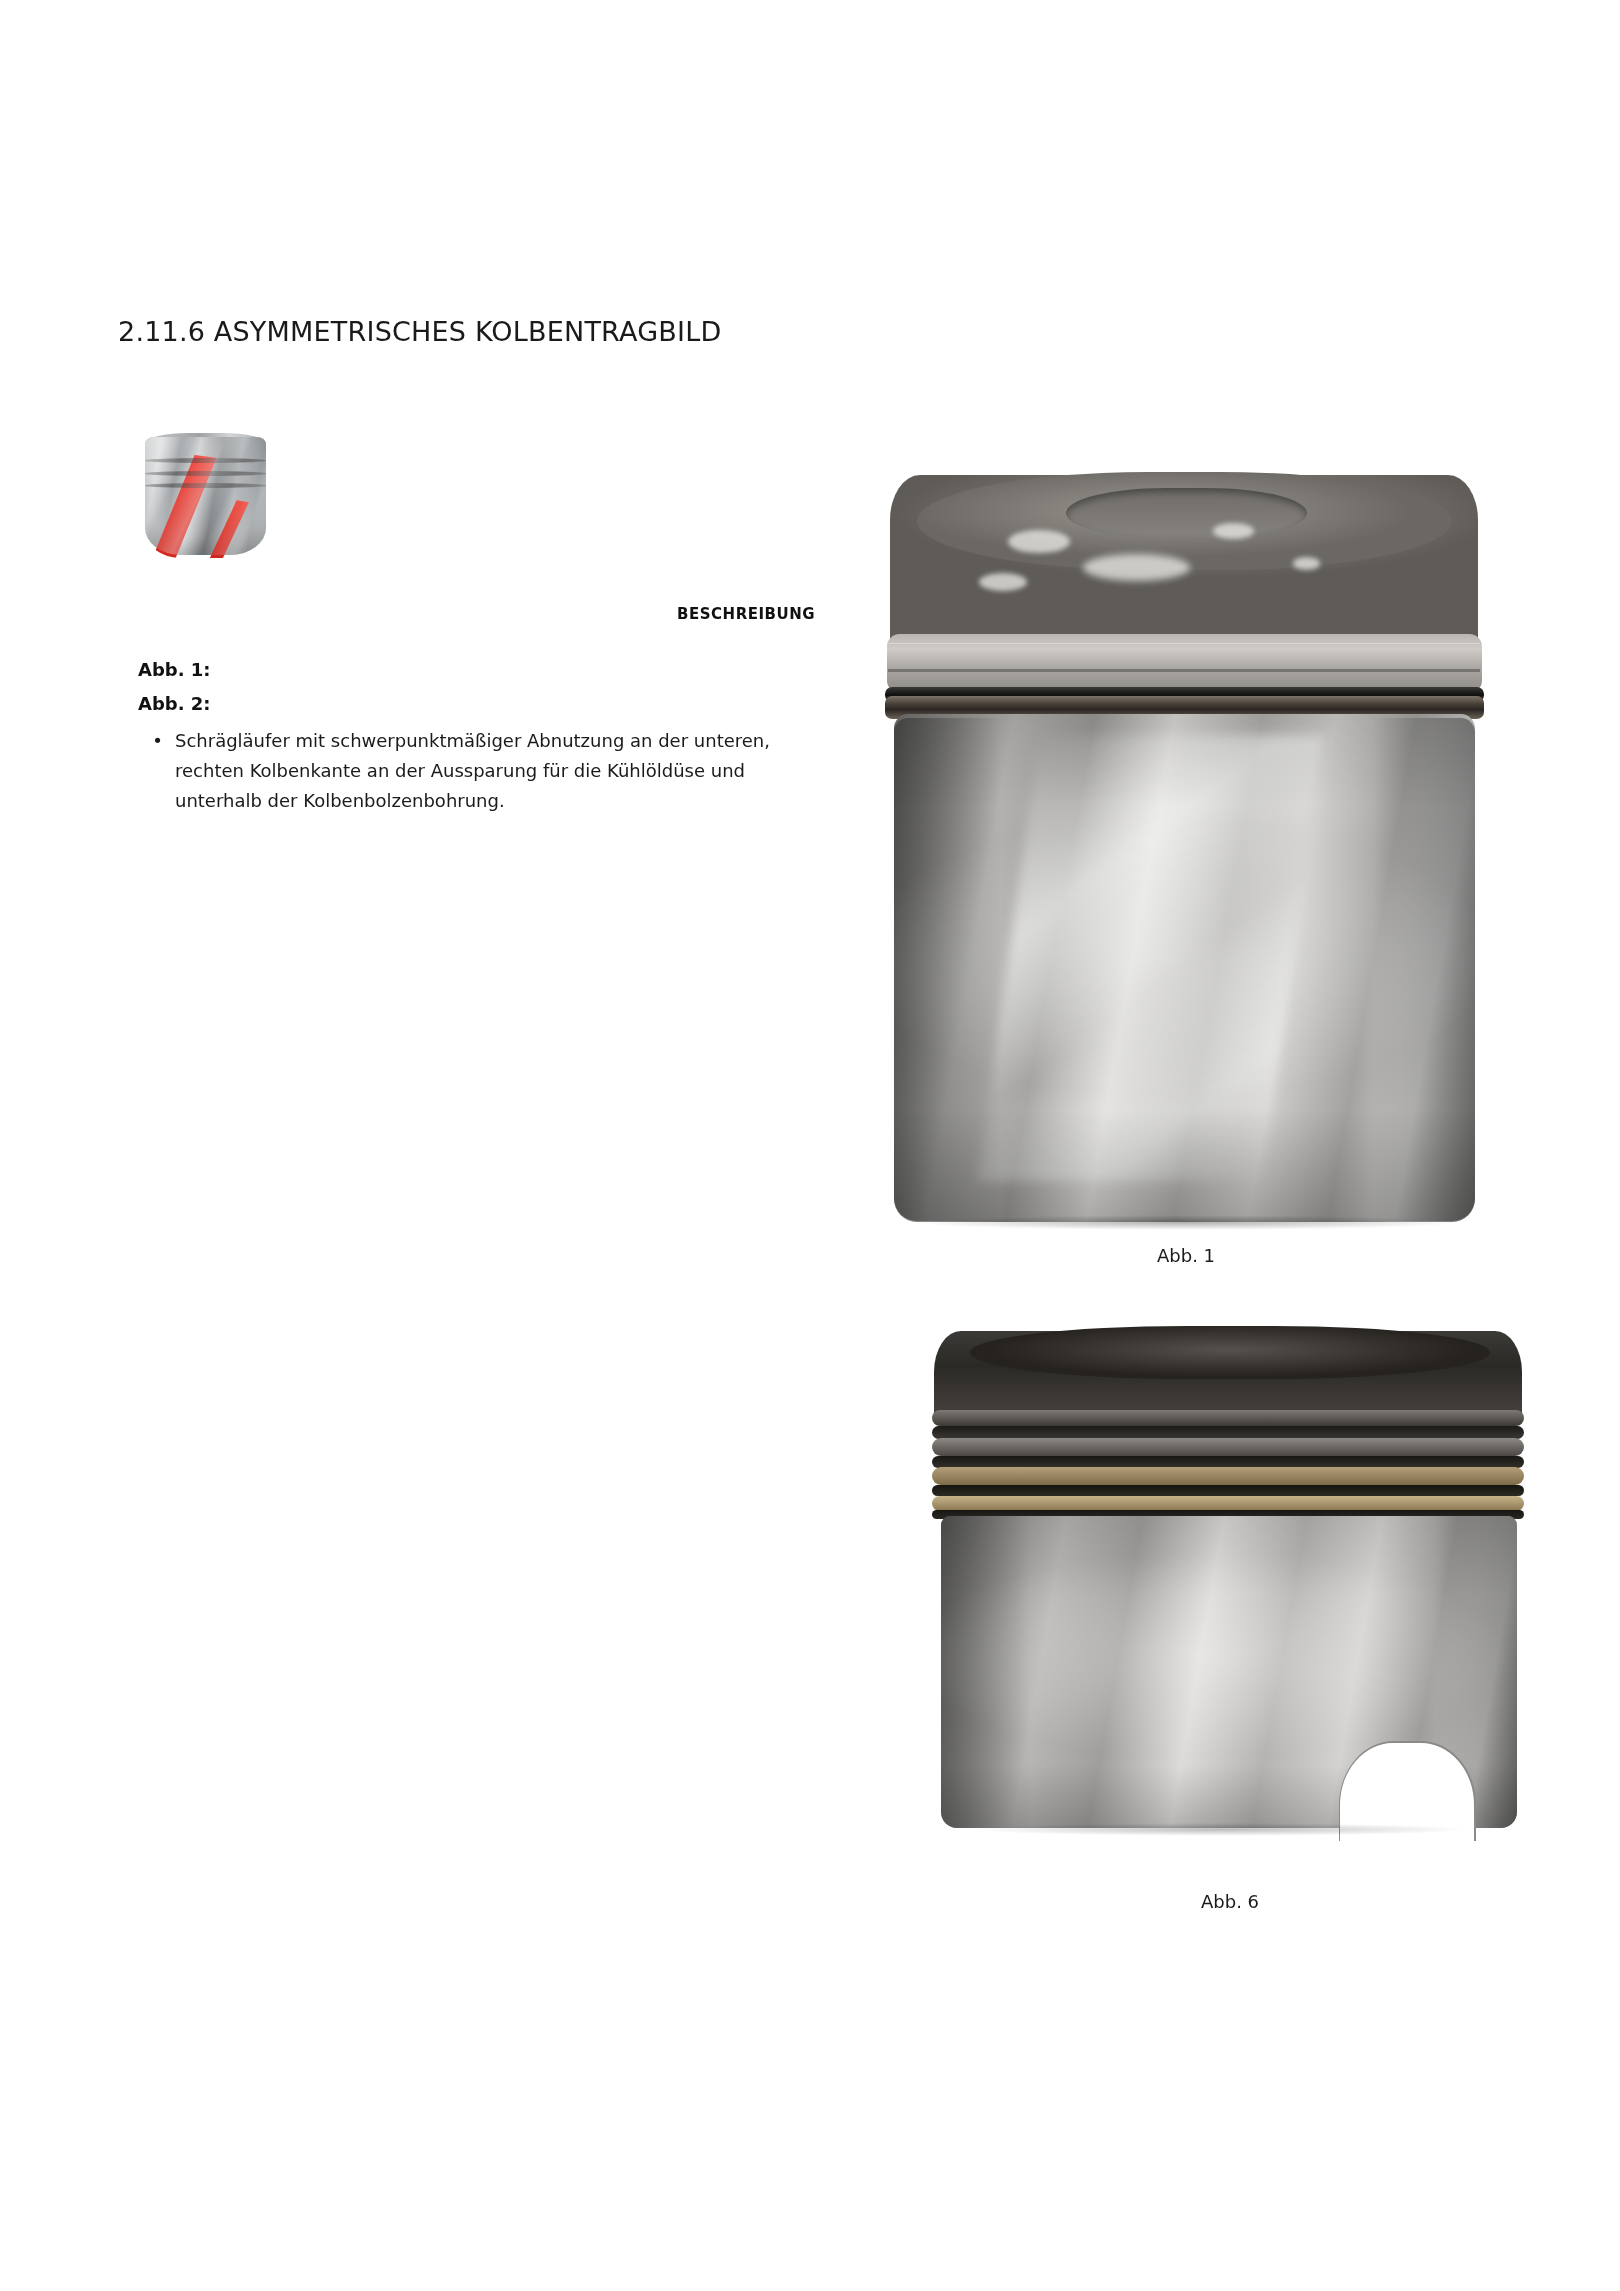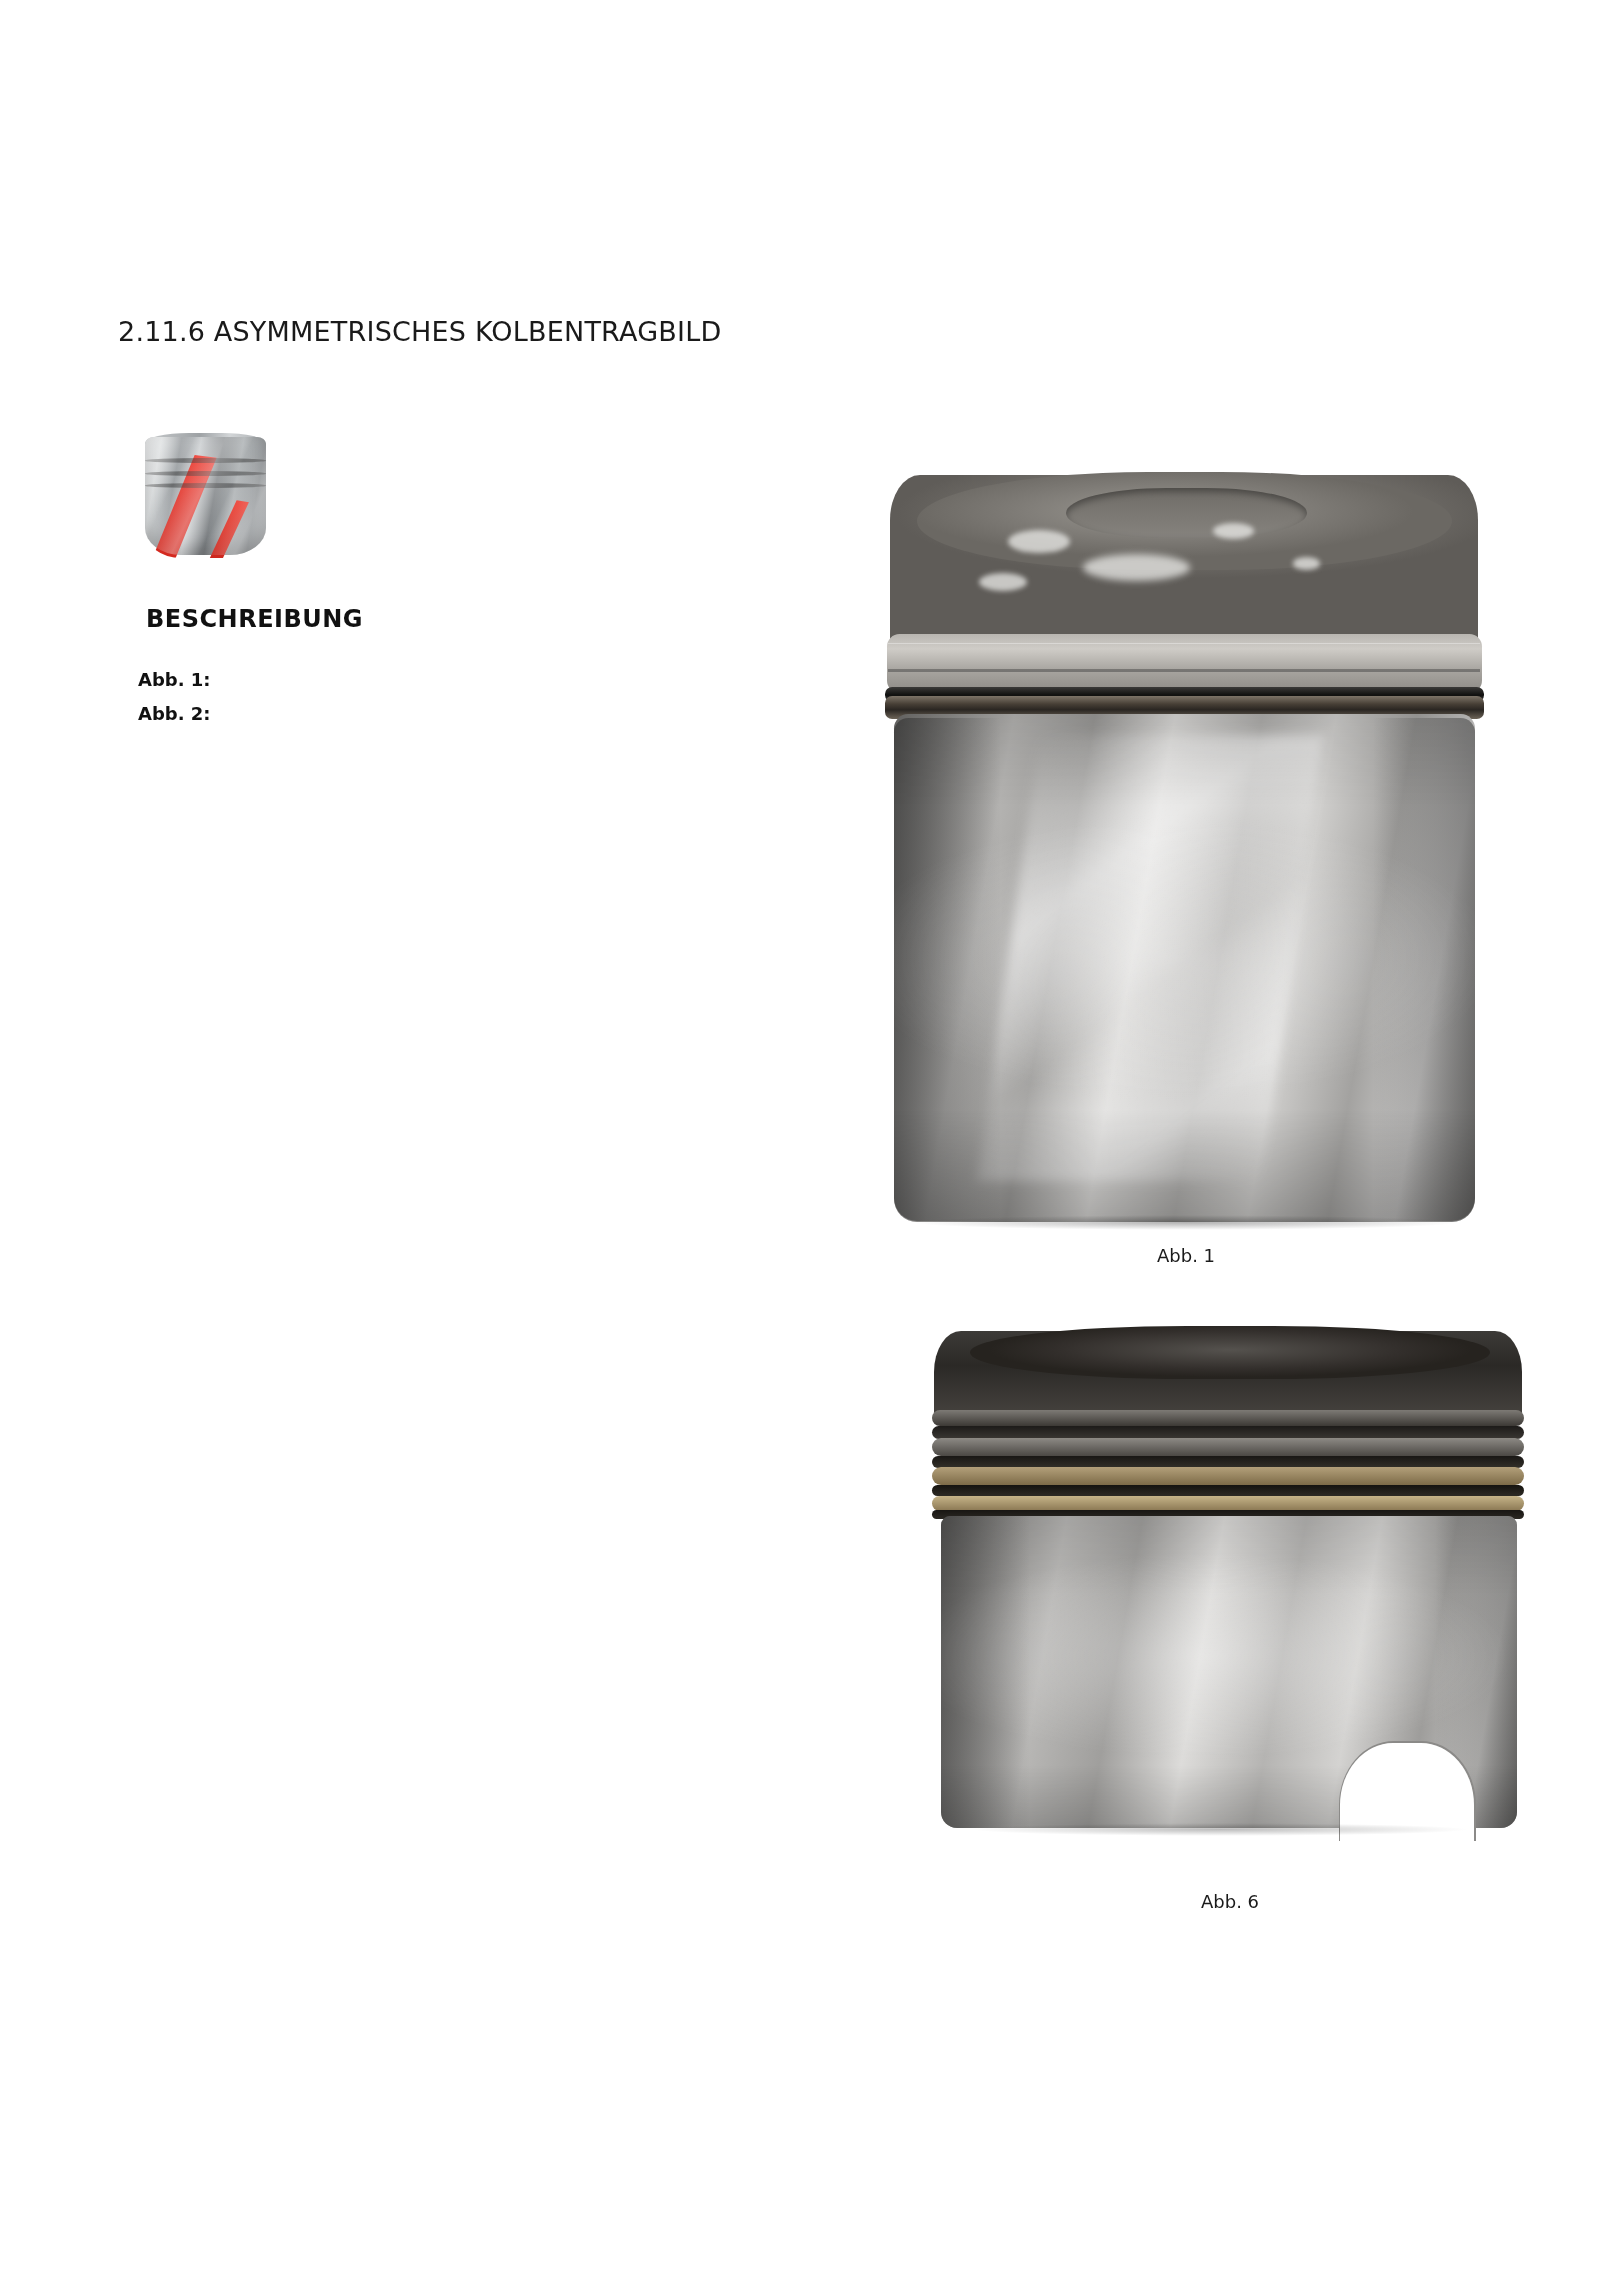--- a/index.html
+++ b/index.html
@@ -124,11 +124,12 @@
   }
 
   .section-label {
-    font-size: 24px;
+    font-size: 15px;
     font-weight: bold;
     letter-spacing: 0.5px;
     color: #111;
     margin: 0 0 36px 8px;
+    text-align: right;
   }
 
   .fig-label {

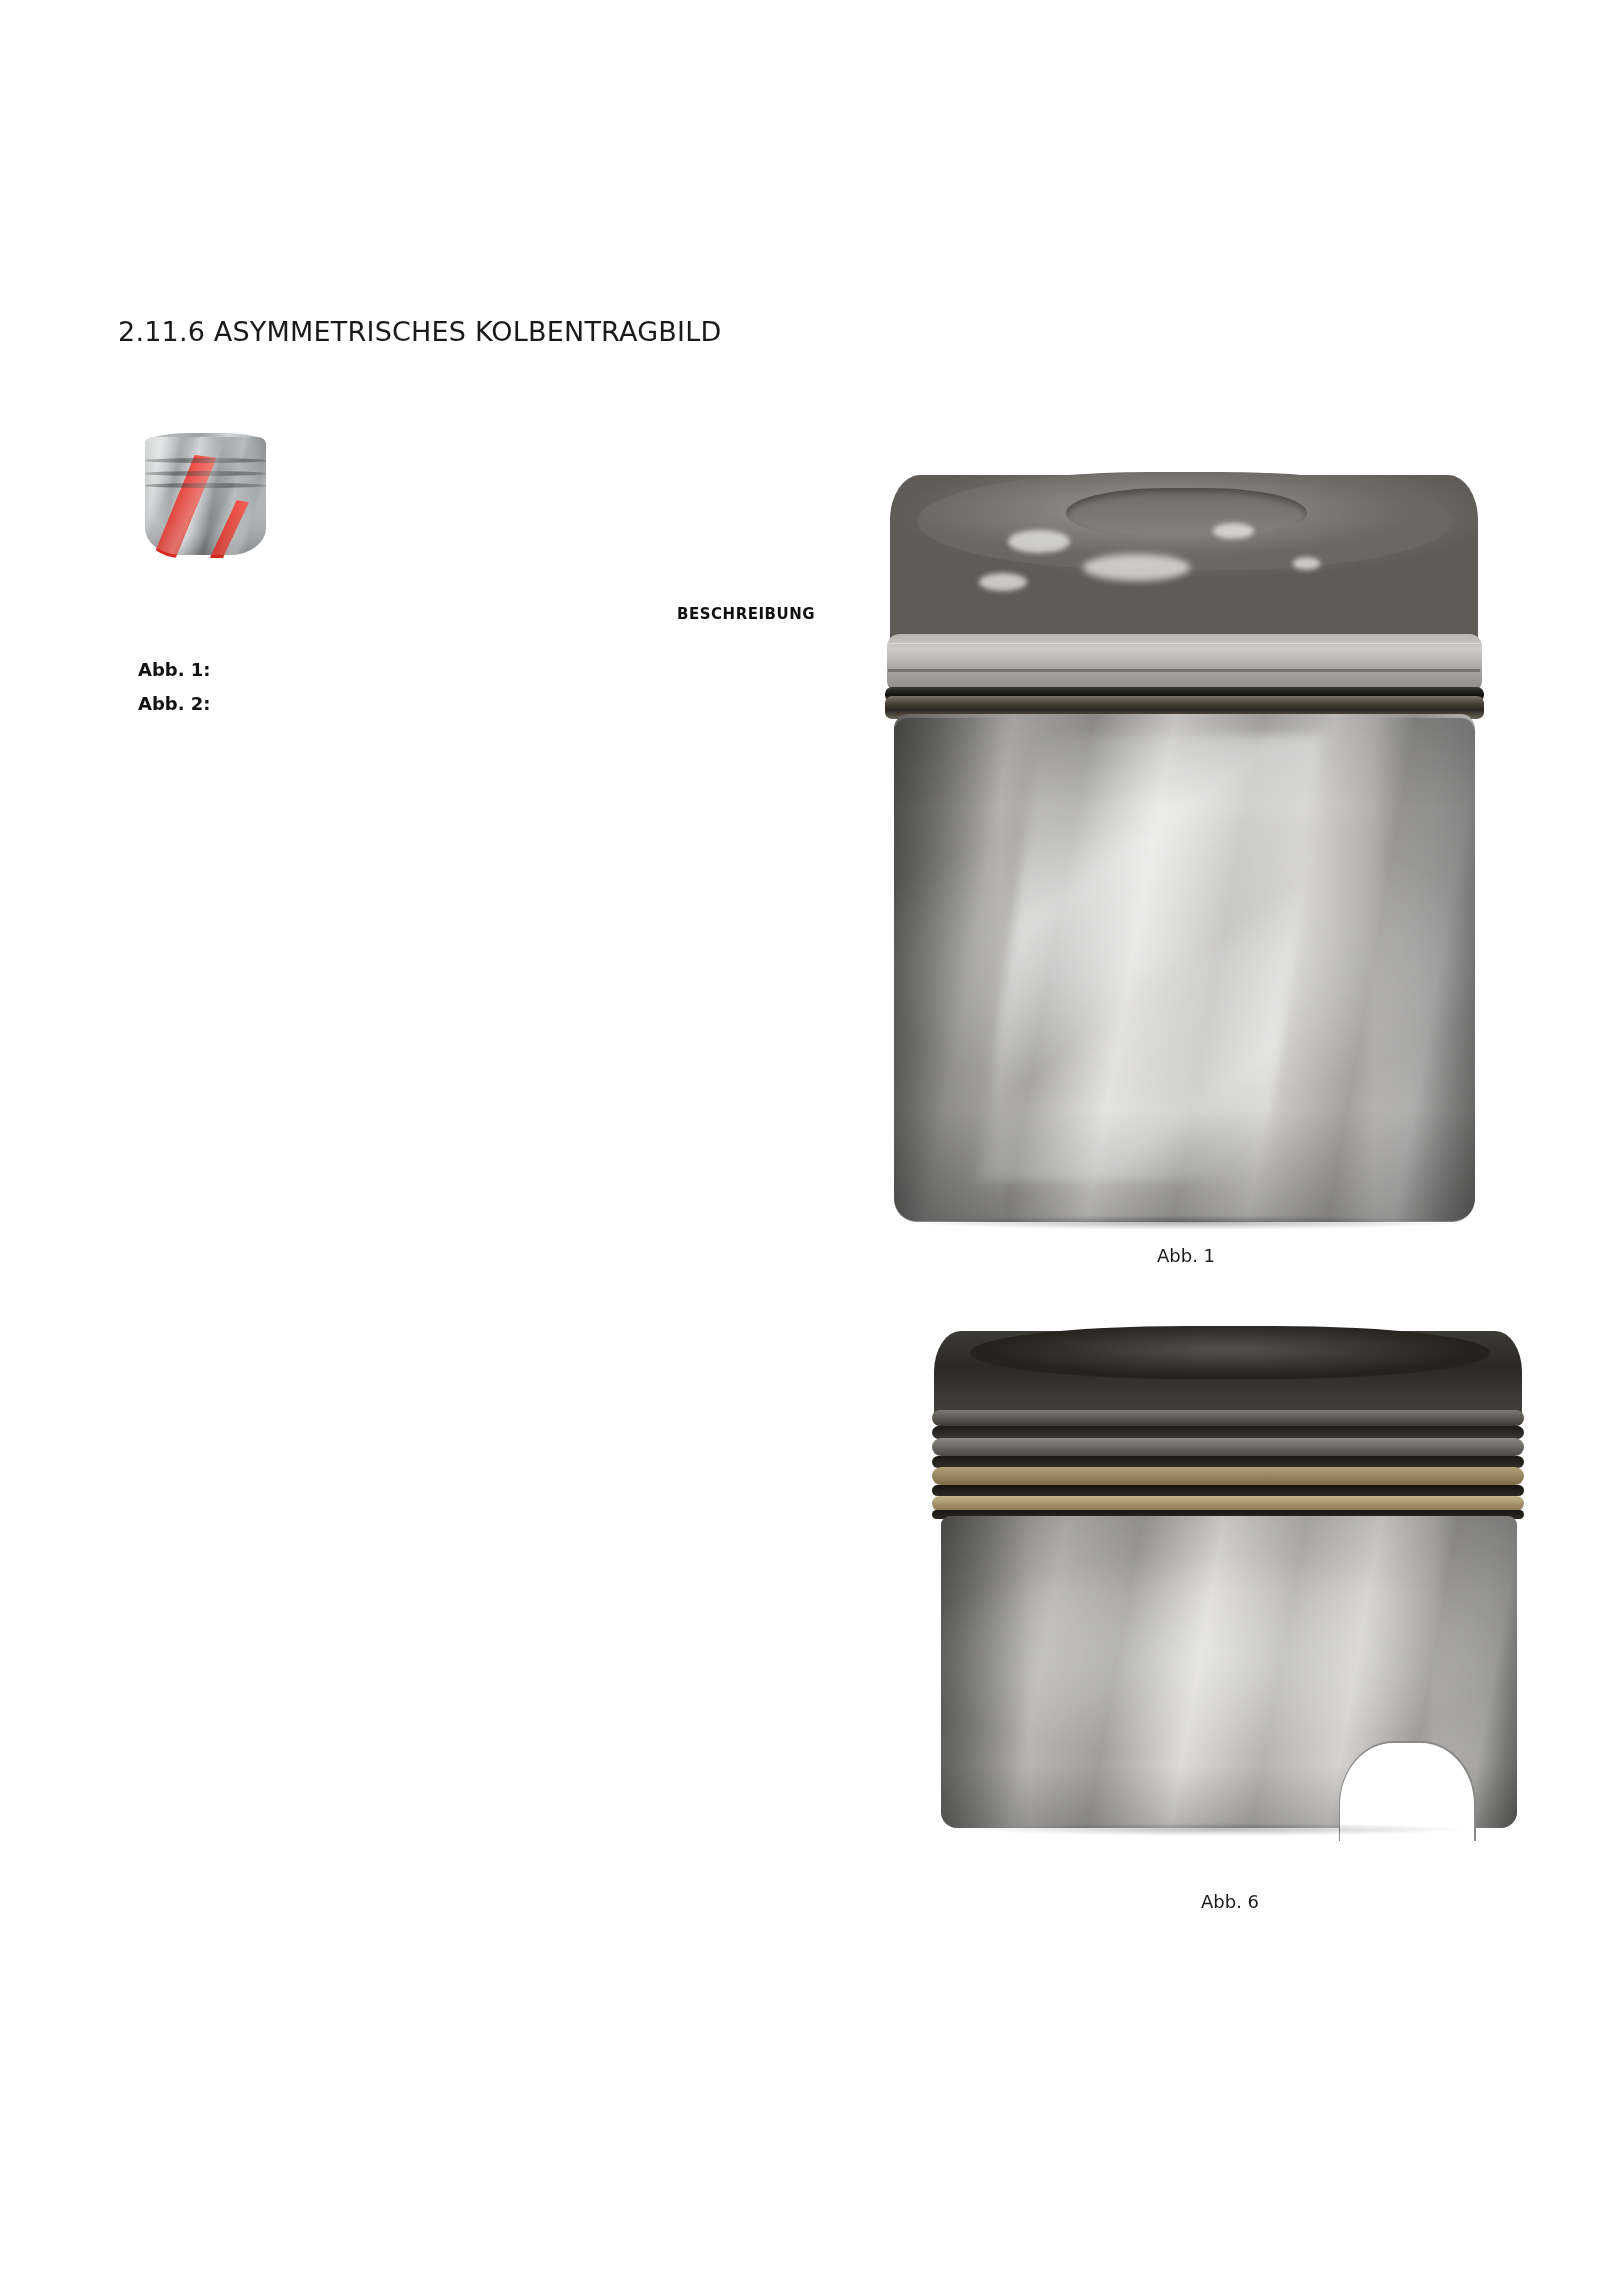--- a/index.html
+++ b/index.html
@@ -448,6 +448,9 @@
     <h3 class="fig-label">Abb. 1:</h3>
 
     <h3 class="fig-label">Abb. 2:</h3>
+    <ul class="bullets">
+      <li>Schrägläufer mit schwerpunktmäßiger Abnutzung an der unteren, rechten Kolbenkante an der Aussparung für die Kühlöldüse und unterhalb der Kolbenbolzenbohrung.</li>
+    </ul>
 
   </div>
 

